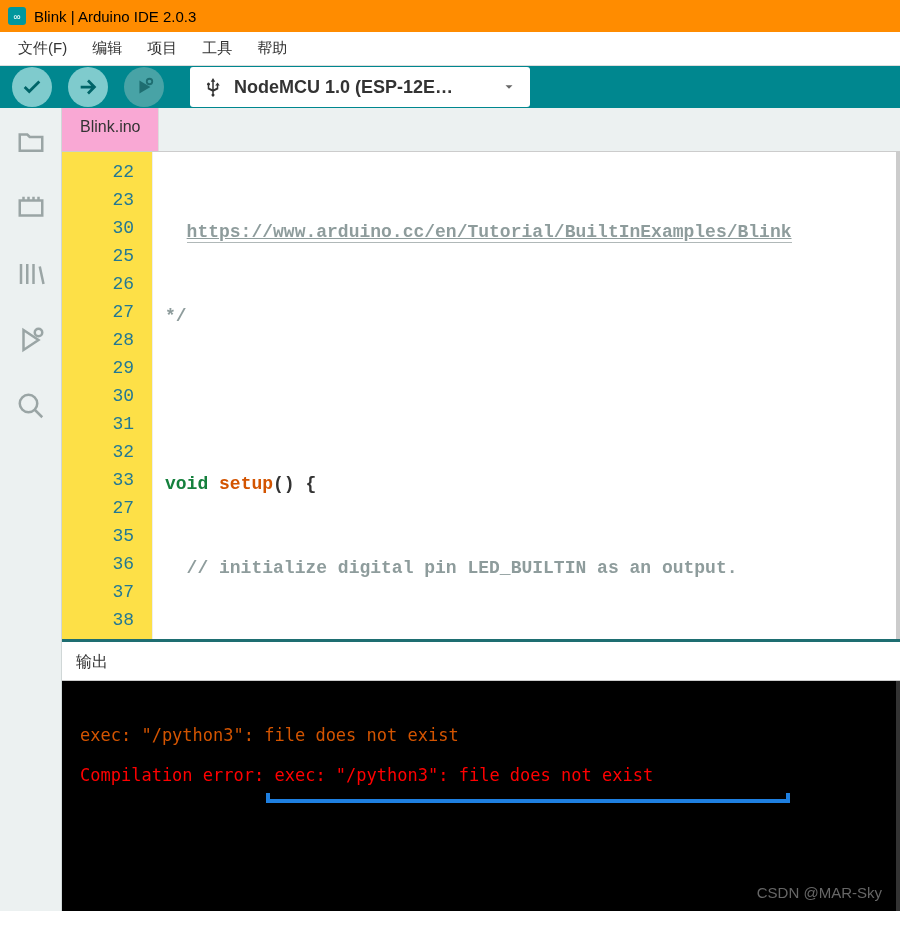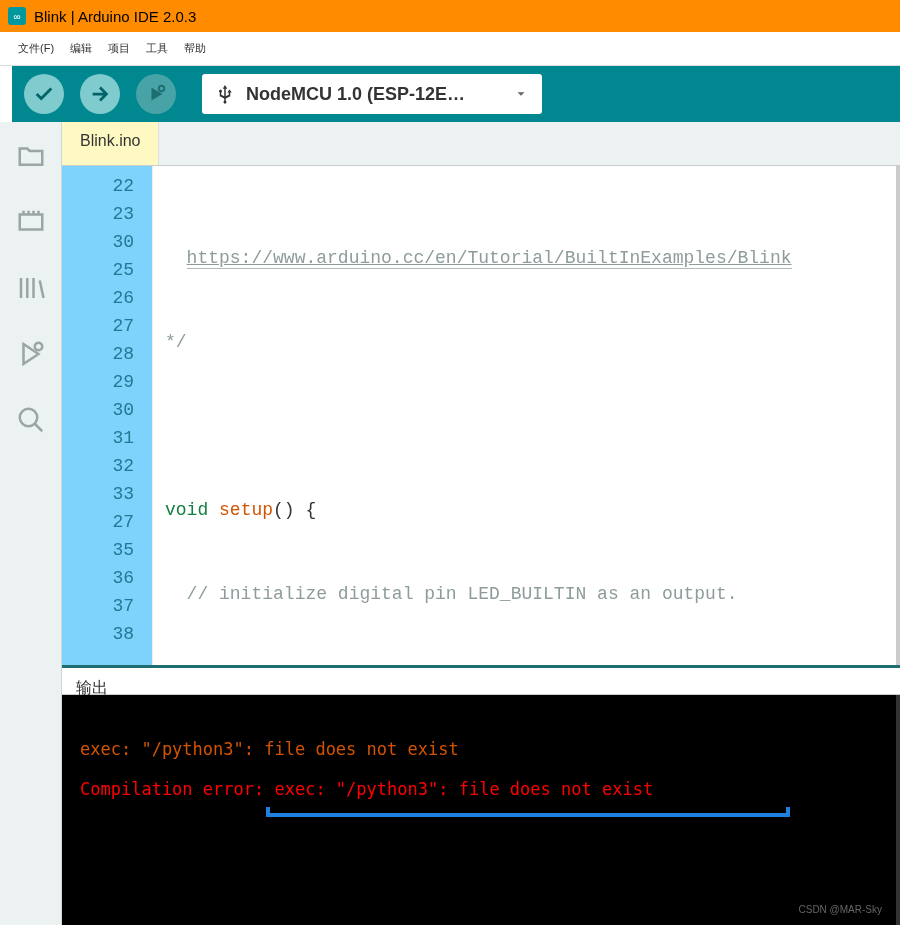--- a/index.html
+++ b/index.html
@@ -38,8 +38,8 @@
   display: flex;
   align-items: center;
   padding-left: 10px;
-  gap: 0;
-  font-size: 11px;
+  gap: 9px;
+  font-size: 15px;
   color: #333;
 }
 .menubar .menu-item {

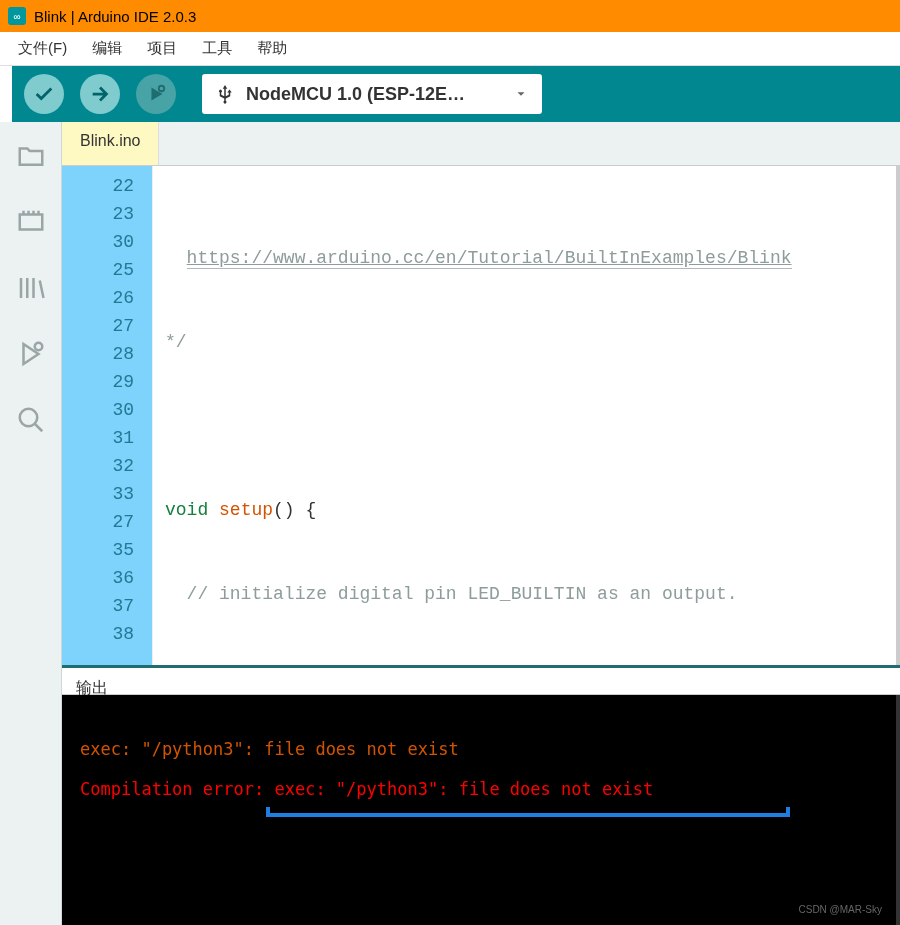--- a/index.html
+++ b/index.html
@@ -47,13 +47,12 @@
   cursor: pointer;
 }
 .toolbar {
-  height: 56px;
+  height: 42px;
   background: #00878F;
   display: flex;
   align-items: center;
   padding: 0 12px;
   gap: 16px;
-  margin-left: 12px;
 }
 .tool-btn {
   width: 40px;

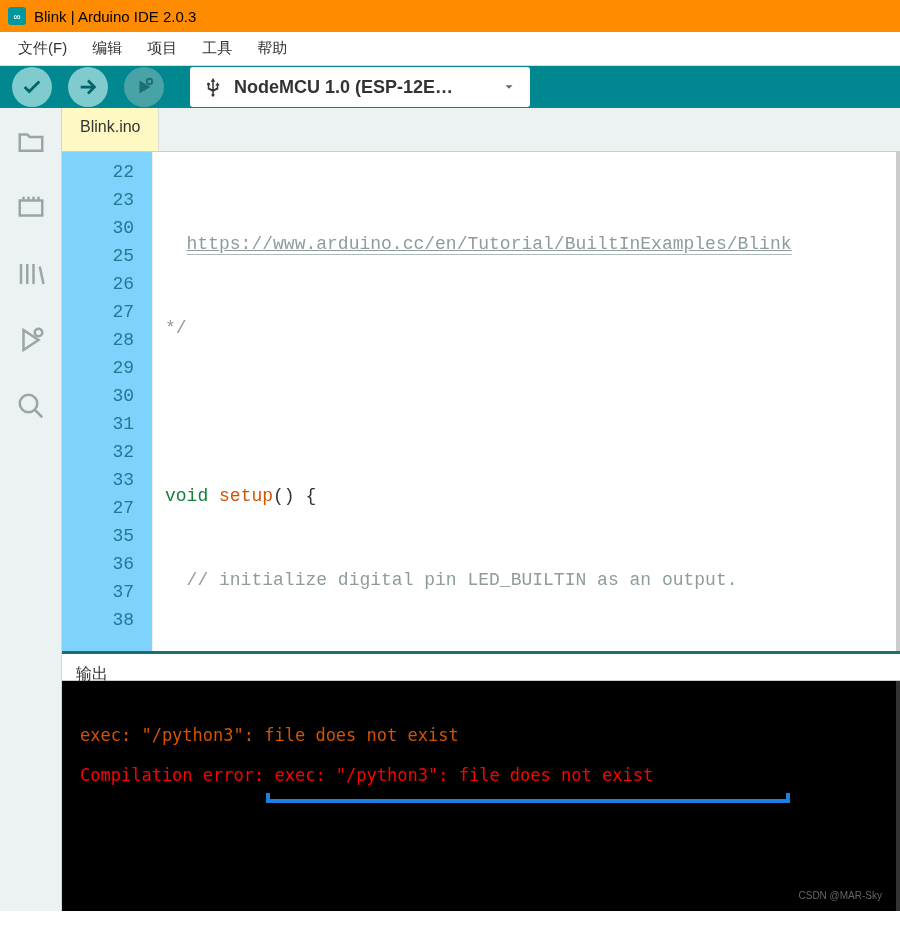--- a/index.html
+++ b/index.html
@@ -119,7 +119,7 @@
   display: flex;
 }
 .tab {
-  background: #fef9c3;
+  background: #f9a8d4;
   padding: 10px 18px;
   font-size: 16px;
   color: #333;

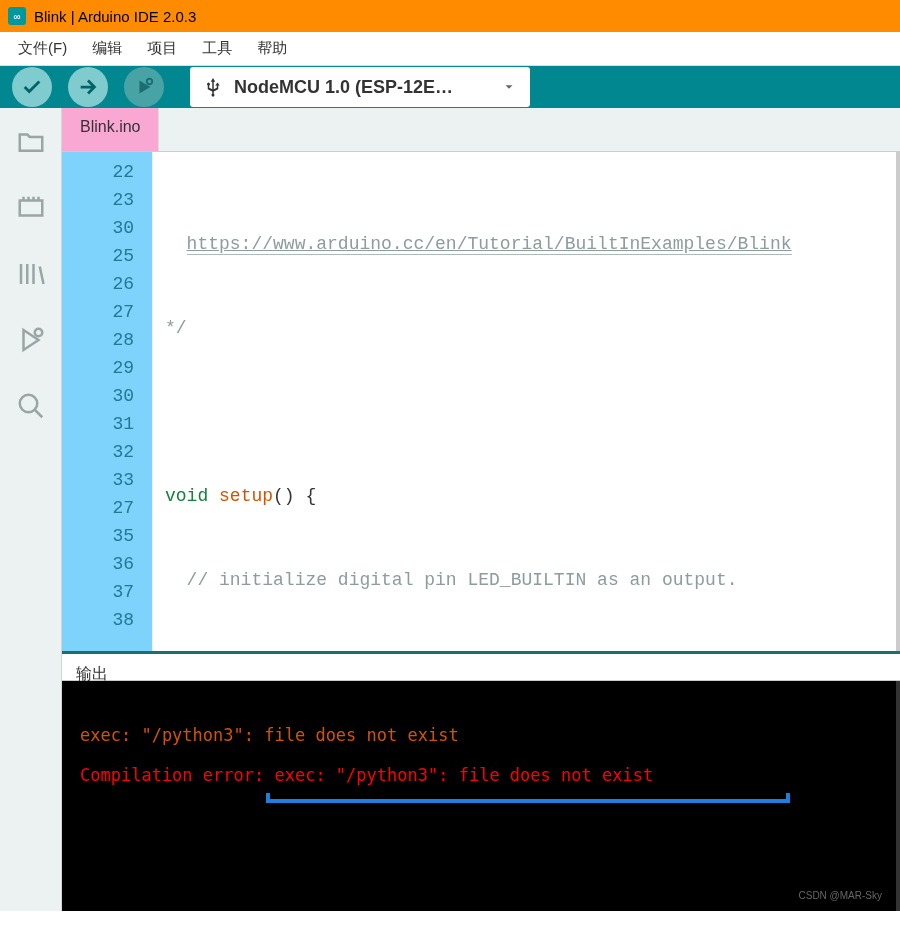--- a/index.html
+++ b/index.html
@@ -140,7 +140,7 @@
   text-align: right;
   padding: 6px 18px 6px 0;
   color: #237893;
-  background: #7dd3fc;
+  background: #fde047;
   user-select: none;
 }
 .gutter div { height: 28px; }

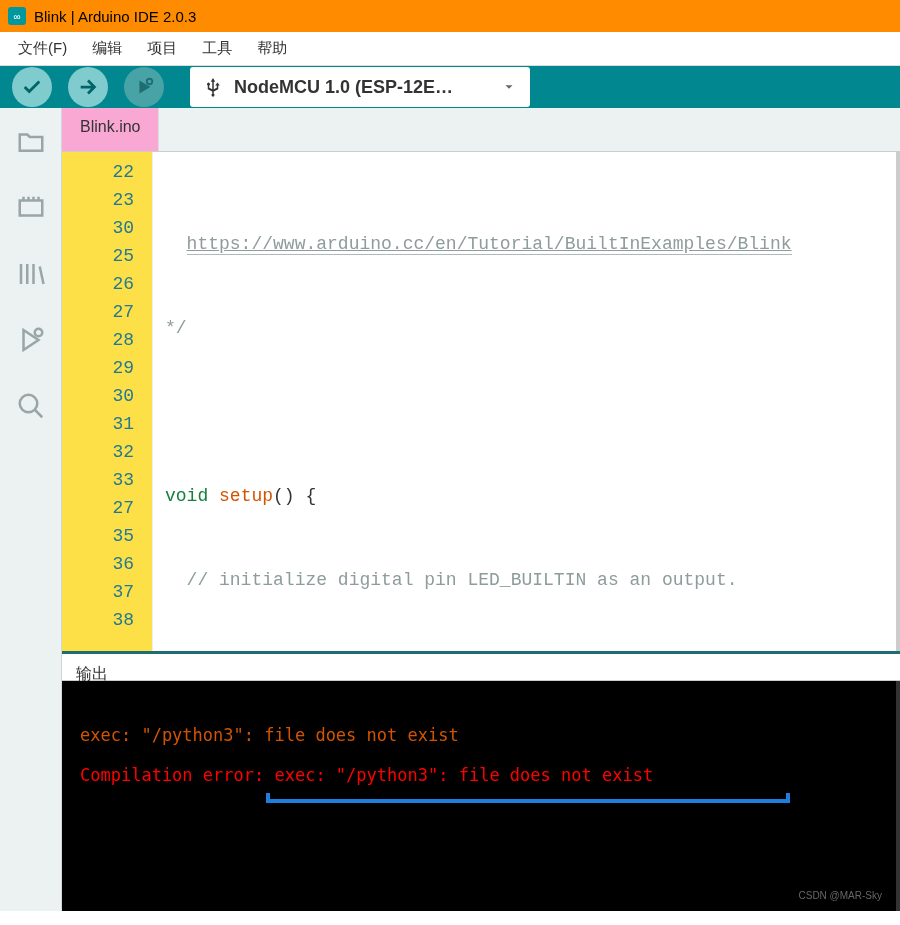--- a/index.html
+++ b/index.html
@@ -146,11 +146,12 @@
 .gutter div { height: 28px; }
 .code {
   flex: 1;
-  padding: 22px 0 6px 4px;
+  padding: 10px 0 6px 4px;
   color: #333;
   white-space: pre;
   border-left: 1px solid #eee;
   position: relative;
+  font-weight: bold;
 }
 .code .line { height: 28px; padding-left: 8px;}
 .tok-comment { color: #8E9C9C; }

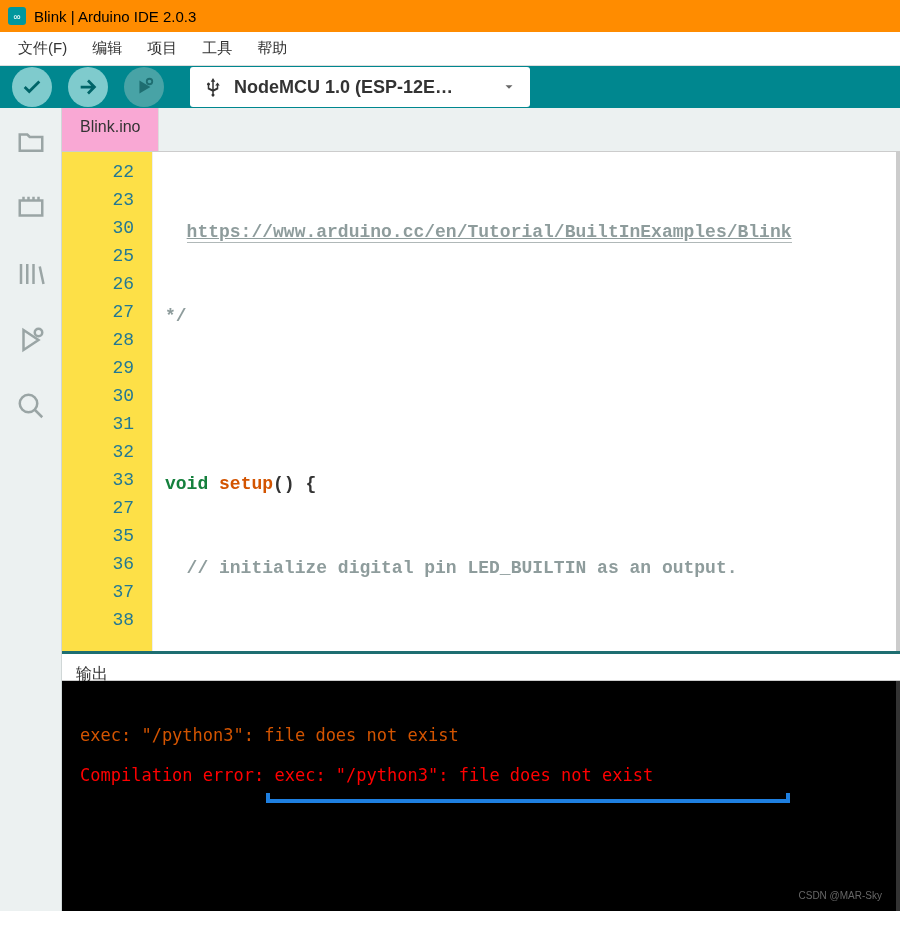--- a/index.html
+++ b/index.html
@@ -159,7 +159,7 @@
 .tok-func { color: #D35400; }
 .tok-link { color: #8E9C9C; text-decoration: underline; border-bottom:1px solid #b0b8b8;}
 .output-header {
-  height: 30px;
+  height: 42px;
   background: #fff;
   border-top: 3px solid #1e6e71;
   border-bottom: 1px solid #ccc;

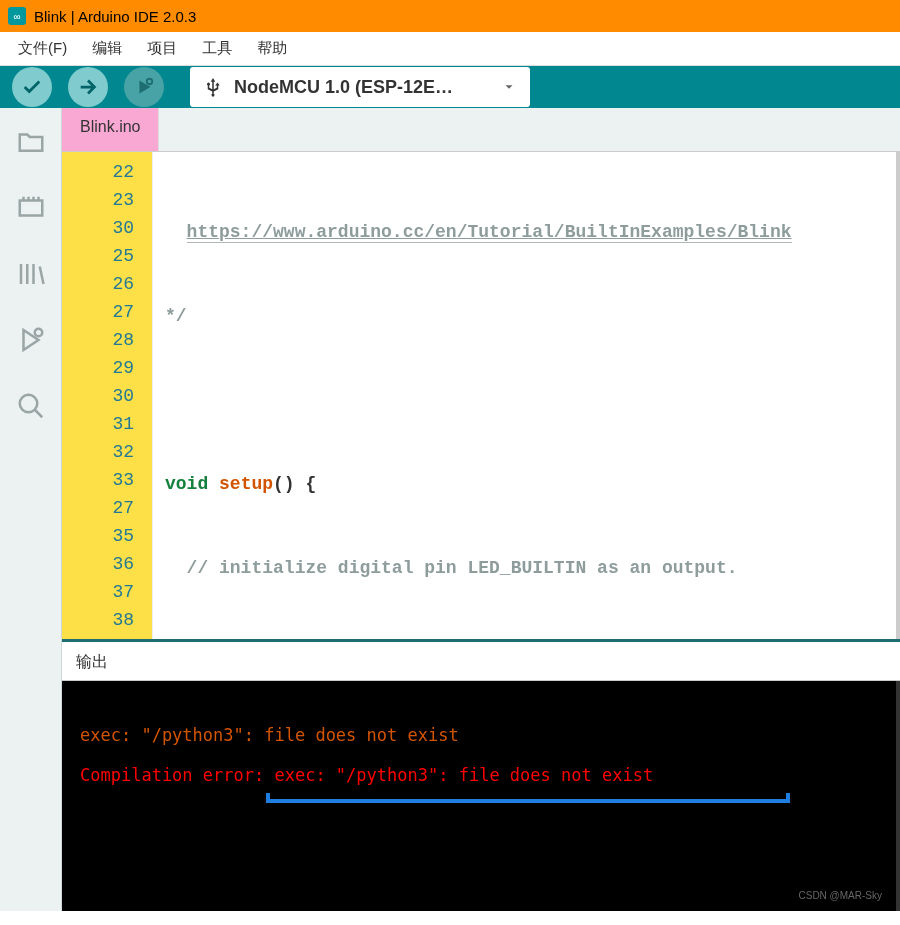--- a/index.html
+++ b/index.html
@@ -193,7 +193,7 @@
   right: 14px;
   bottom: 10px;
   color: #666;
-  font-size: 10px;
+  font-size: 15px;
   font-family: sans-serif;
 }
 svg { display: block; }

